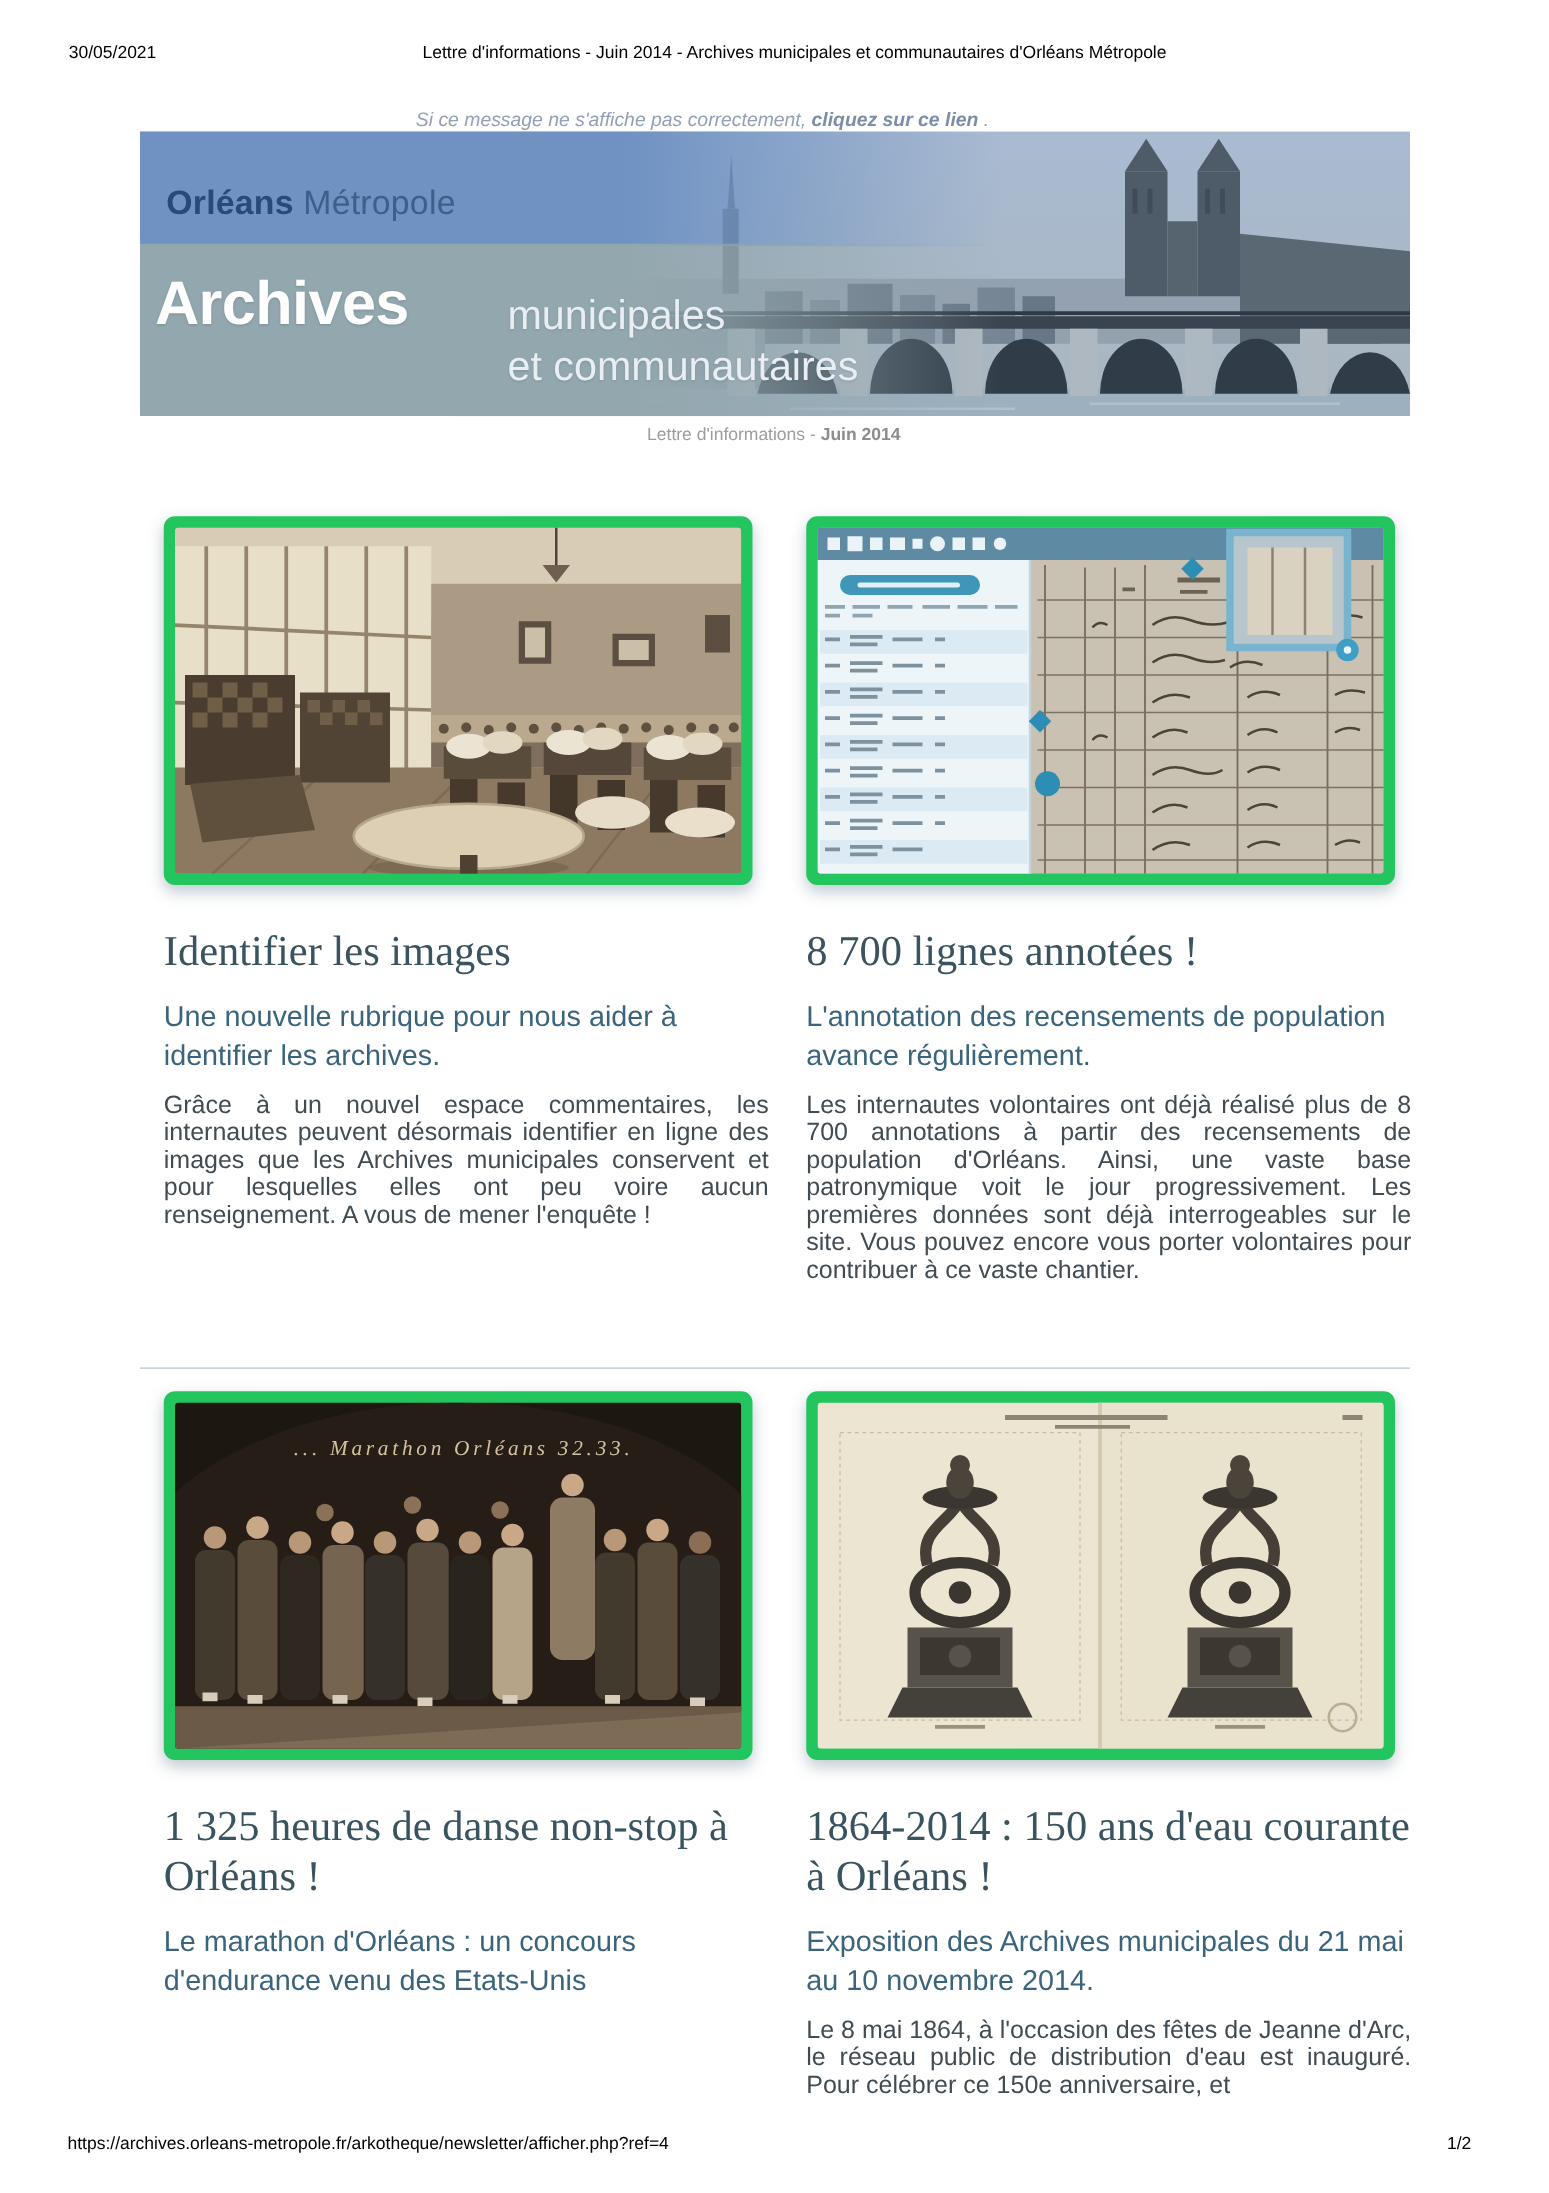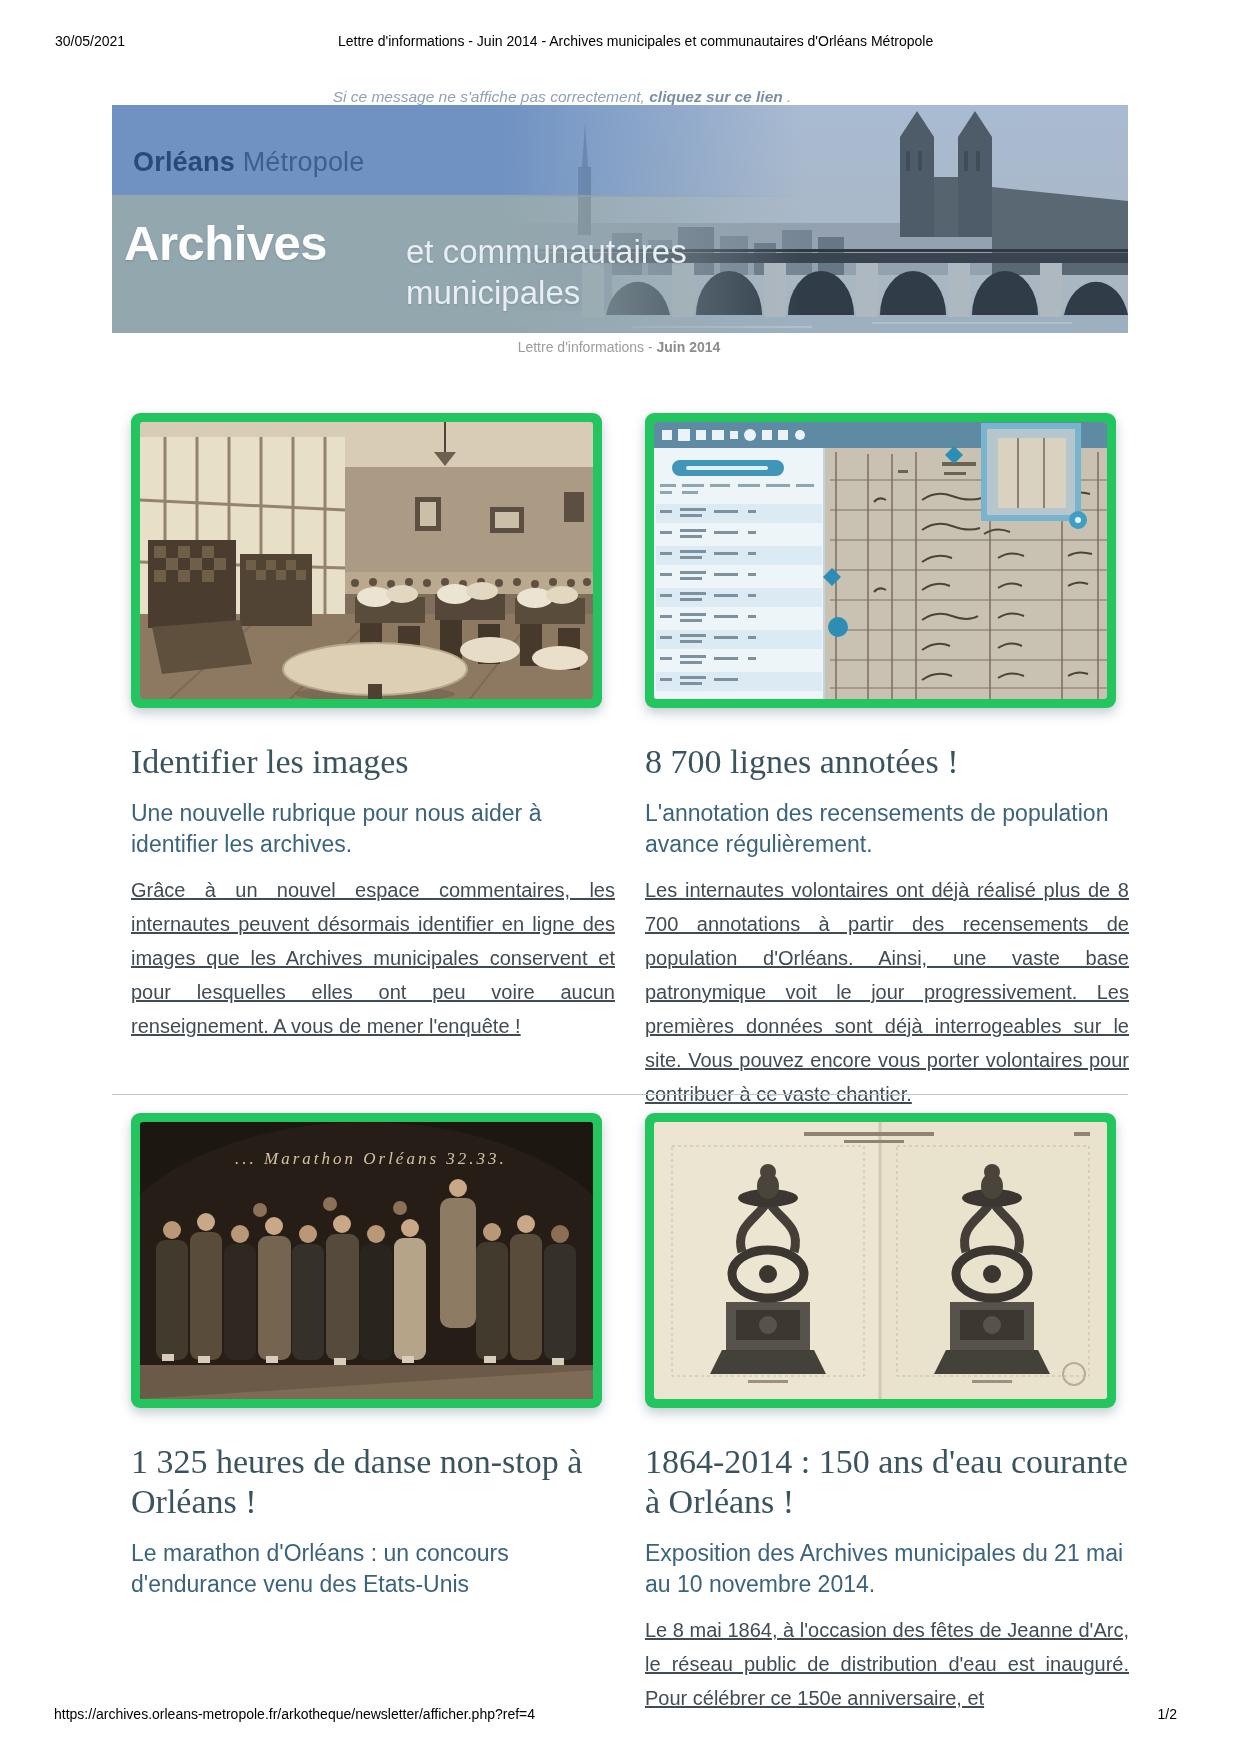--- a/index.html
+++ b/index.html
@@ -136,8 +136,8 @@
     <div class="brand"><b>Orléans</b><span> Métropole</span></div>
     <div class="banner-title">Archives</div>
     <div class="banner-sub">
+      <div>municipales</div>
       <div>et communautaires</div>
-      <div>municipales</div>
     </div>
   </div>
 

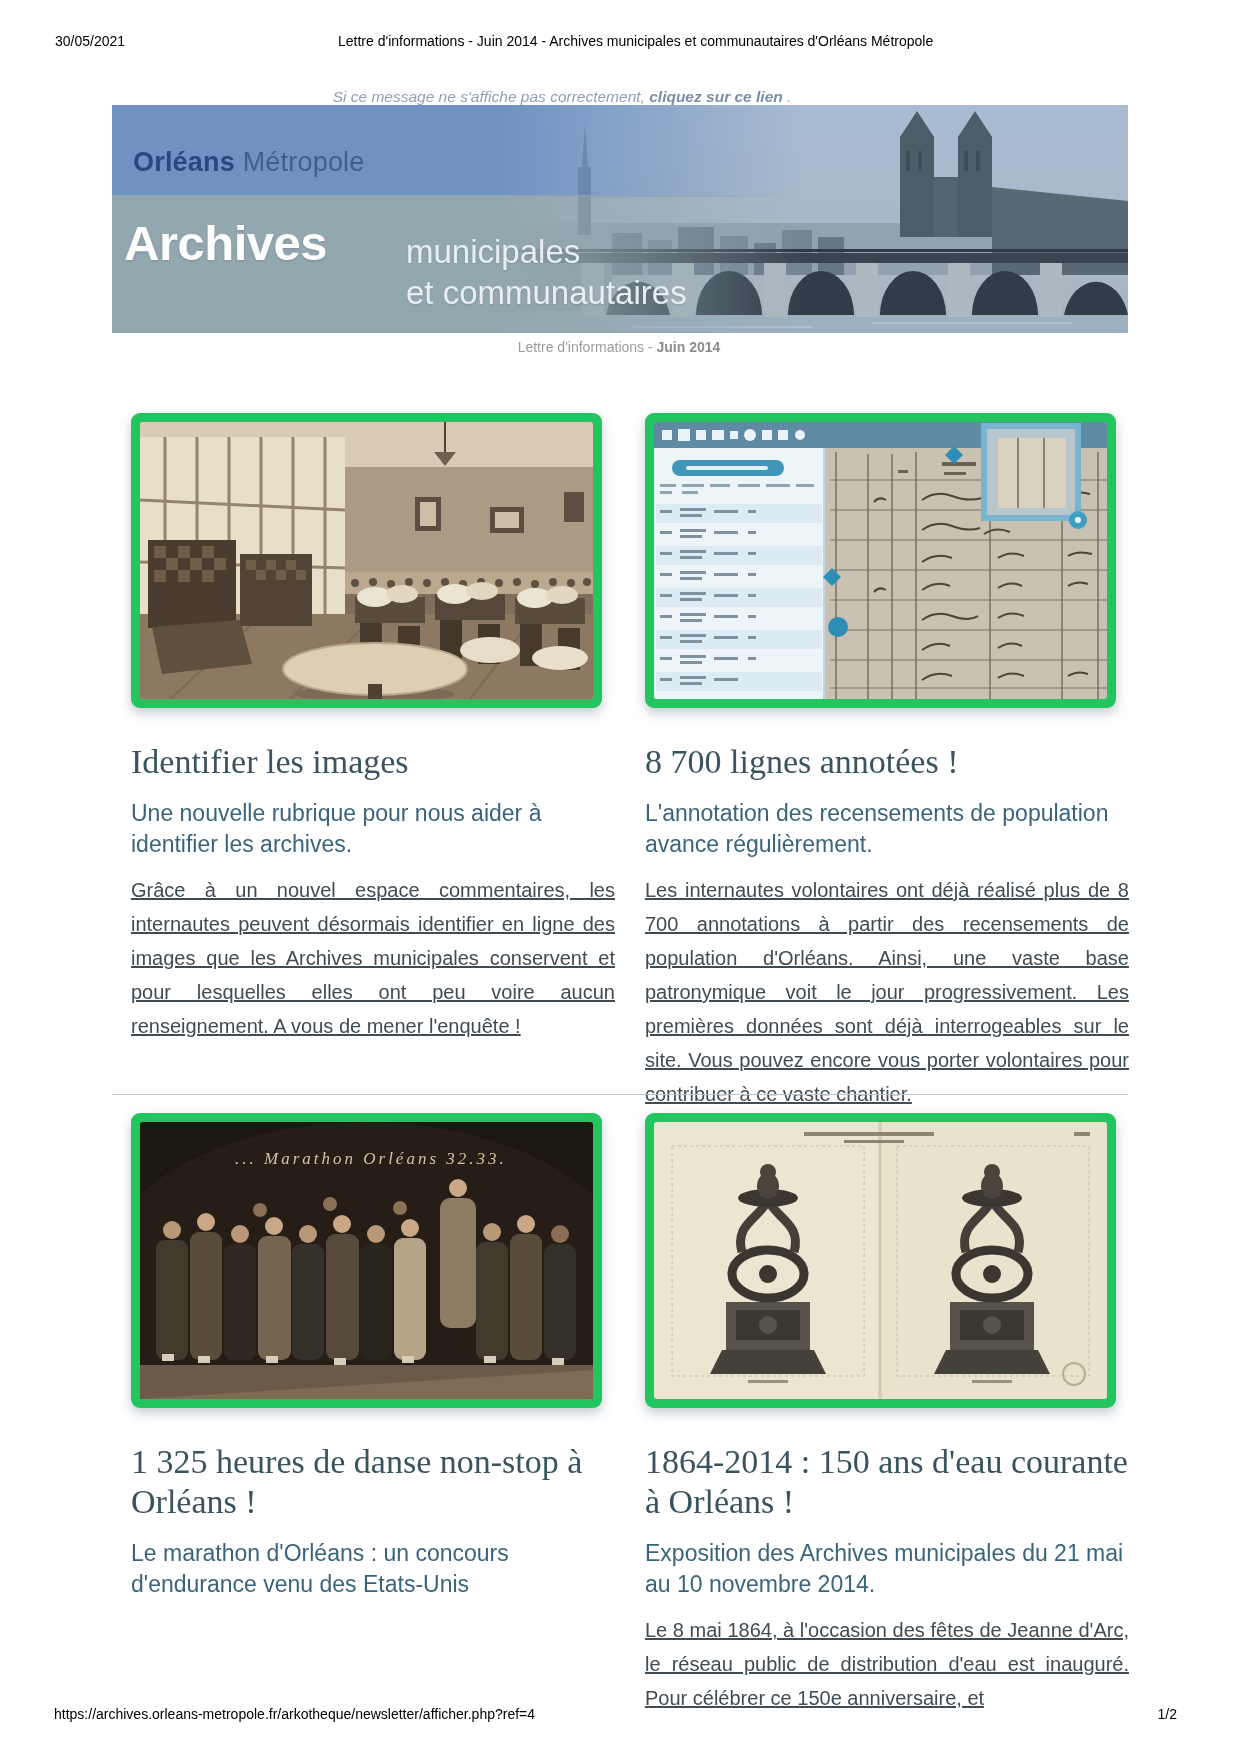--- a/index.html
+++ b/index.html
@@ -43,7 +43,7 @@
   .art-title { margin:34px 0 0 0; font-family:Liberation Serif, serif; font-weight:normal;
                font-size:34px; line-height:40px; color:#3a545f; }
   .art-chapeau { margin:16px 0 0 0; font-size:23px; line-height:31px; color:#3a647c; }
-  .art-body { margin:13px 0 0 0; font-size:20px; line-height:34px; color:#414b53; text-align:justify;text-decoration:underline; }
+  .art-body { margin:13px 0 0 0; font-size:20px; line-height:22px; color:#414b53; text-align:justify; }
 
   .divider { position:absolute; left:112px; top:1094px; width:1016px; height:1px; background:#b7c6d0; }
 </style>

